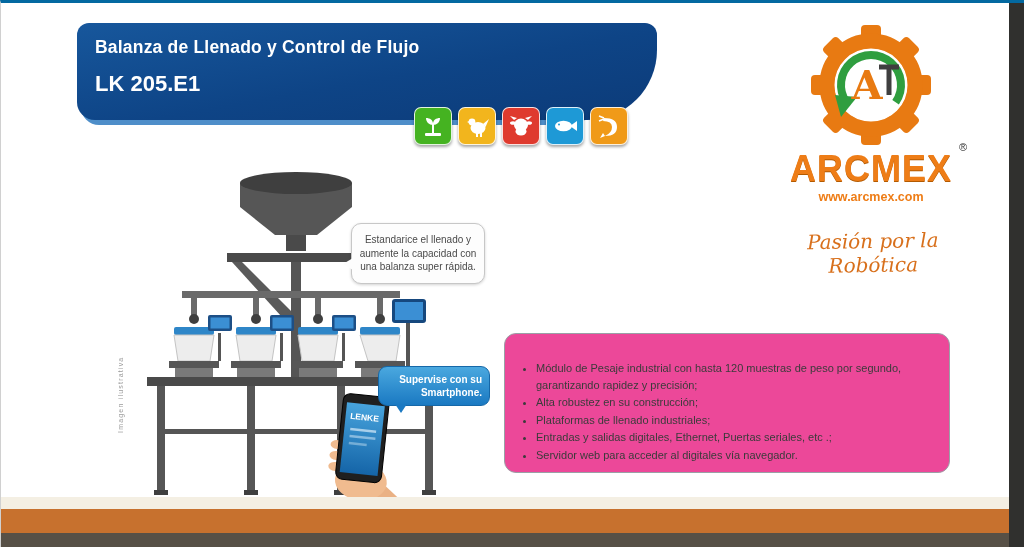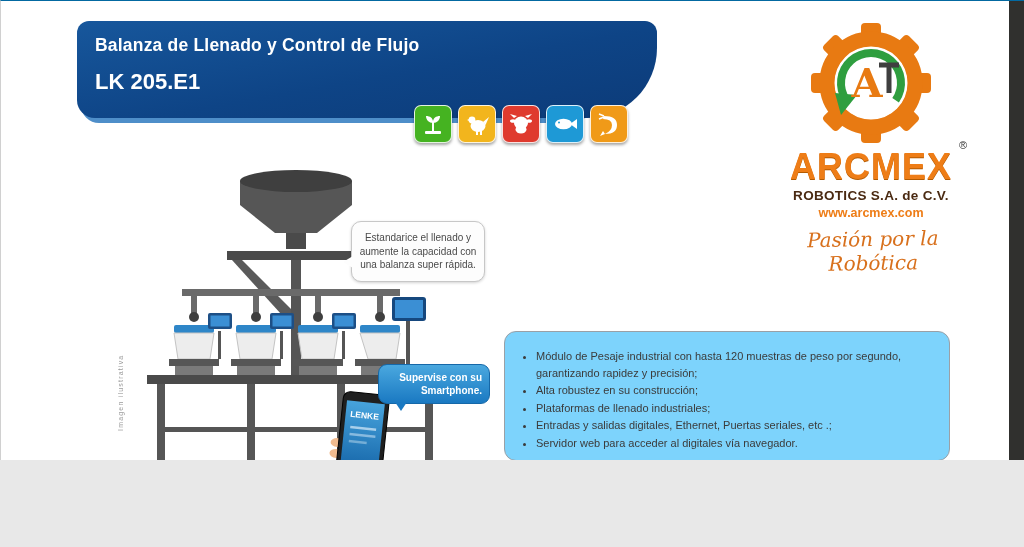--- a/index.html
+++ b/index.html
@@ -4,8 +4,8 @@
 <style>
   html,body{margin:0;padding:0;background:#e8e8e8;font-family:"Liberation Sans",sans-serif;}
   .page{
-    position:relative;width:1024px;height:460px;background:#ffffff;overflow:hidden;
-    border-top:1px solid #0369a1;border-left:1px solid #d0d0d0;box-sizing:border-box;
+    position:relative;width:1024px;height:547px;background:#ffffff;overflow:hidden;
+    border-top:3px solid #0369a1;border-left:1px solid #d0d0d0;box-sizing:border-box;
   }
   
   .banner-under{position:absolute;left:80px;top:34px;width:548px;height:88px;

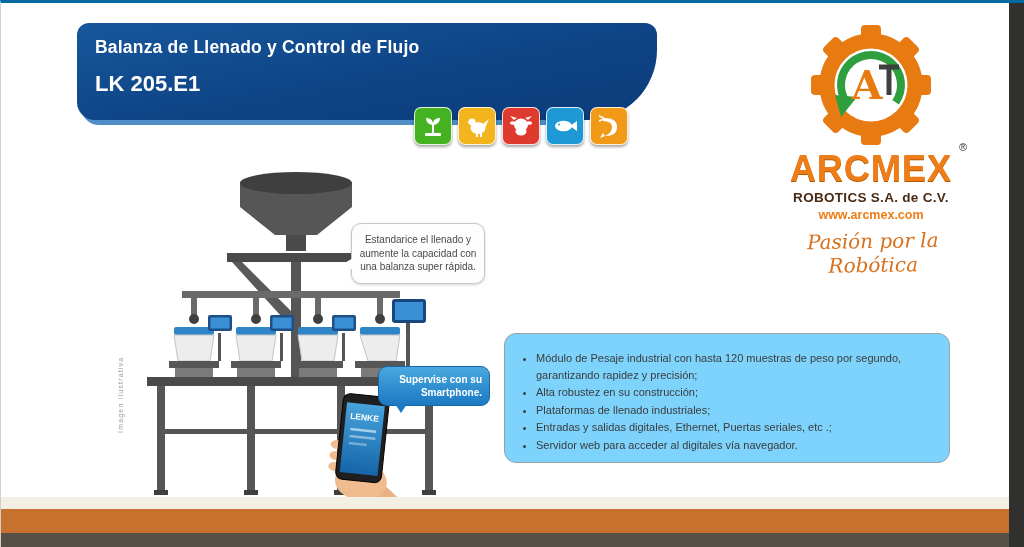--- a/index.html
+++ b/index.html
@@ -239,7 +239,6 @@
     </svg>
     <span class="reg">®</span>
     <div class="logo-brand">ARCMEX</div>
-    <div class="logo-sub">ROBOTICS S.A. de C.V.</div>
     <div class="logo-web">www.arcmex.com</div>
   </div>
   <div class="tagline">Pasión por la Robótica</div>

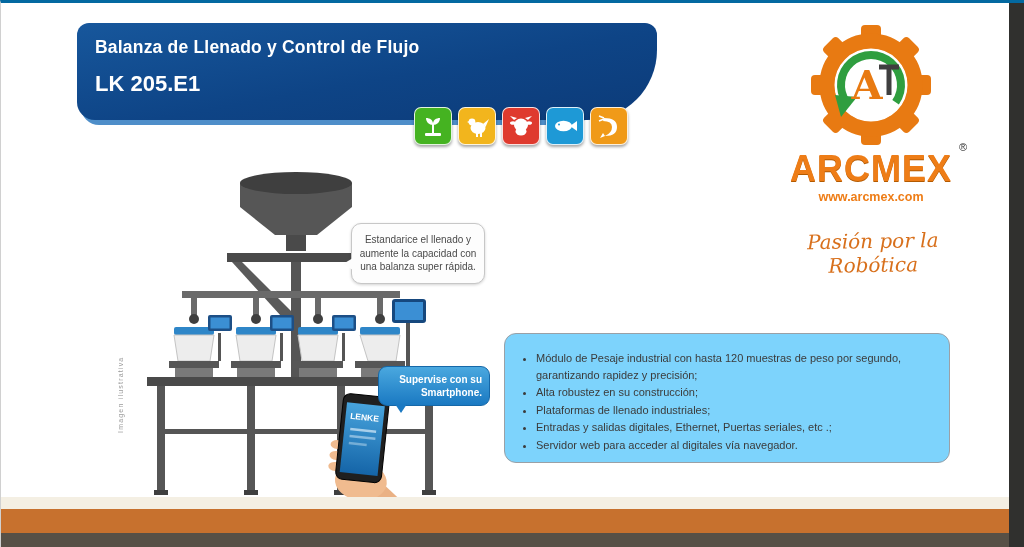--- a/index.html
+++ b/index.html
@@ -46,8 +46,8 @@
     font-family:"DejaVu Serif",serif;font-style:italic;font-size:20px;color:#d8701c;
     transform:rotate(-1deg);}
   
-  .features{position:absolute;left:503px;top:330px;width:446px;min-height:98px;background:#7dd3fc;
-    border:1px solid #9aa0a6;border-radius:12px;padding:15px 16px 8px 16px;box-sizing:border-box;}
+  .features{position:absolute;left:503px;top:330px;width:446px;min-height:98px;background:#ec4899;
+    border:1px solid #9aa0a6;border-radius:12px;padding:25px 16px 8px 16px;box-sizing:border-box;}
   .features ul{margin:0;padding-left:15px;}
   .features li{font-size:11px;line-height:1.5;color:#3b3b3b;margin:1px 0;}
   

